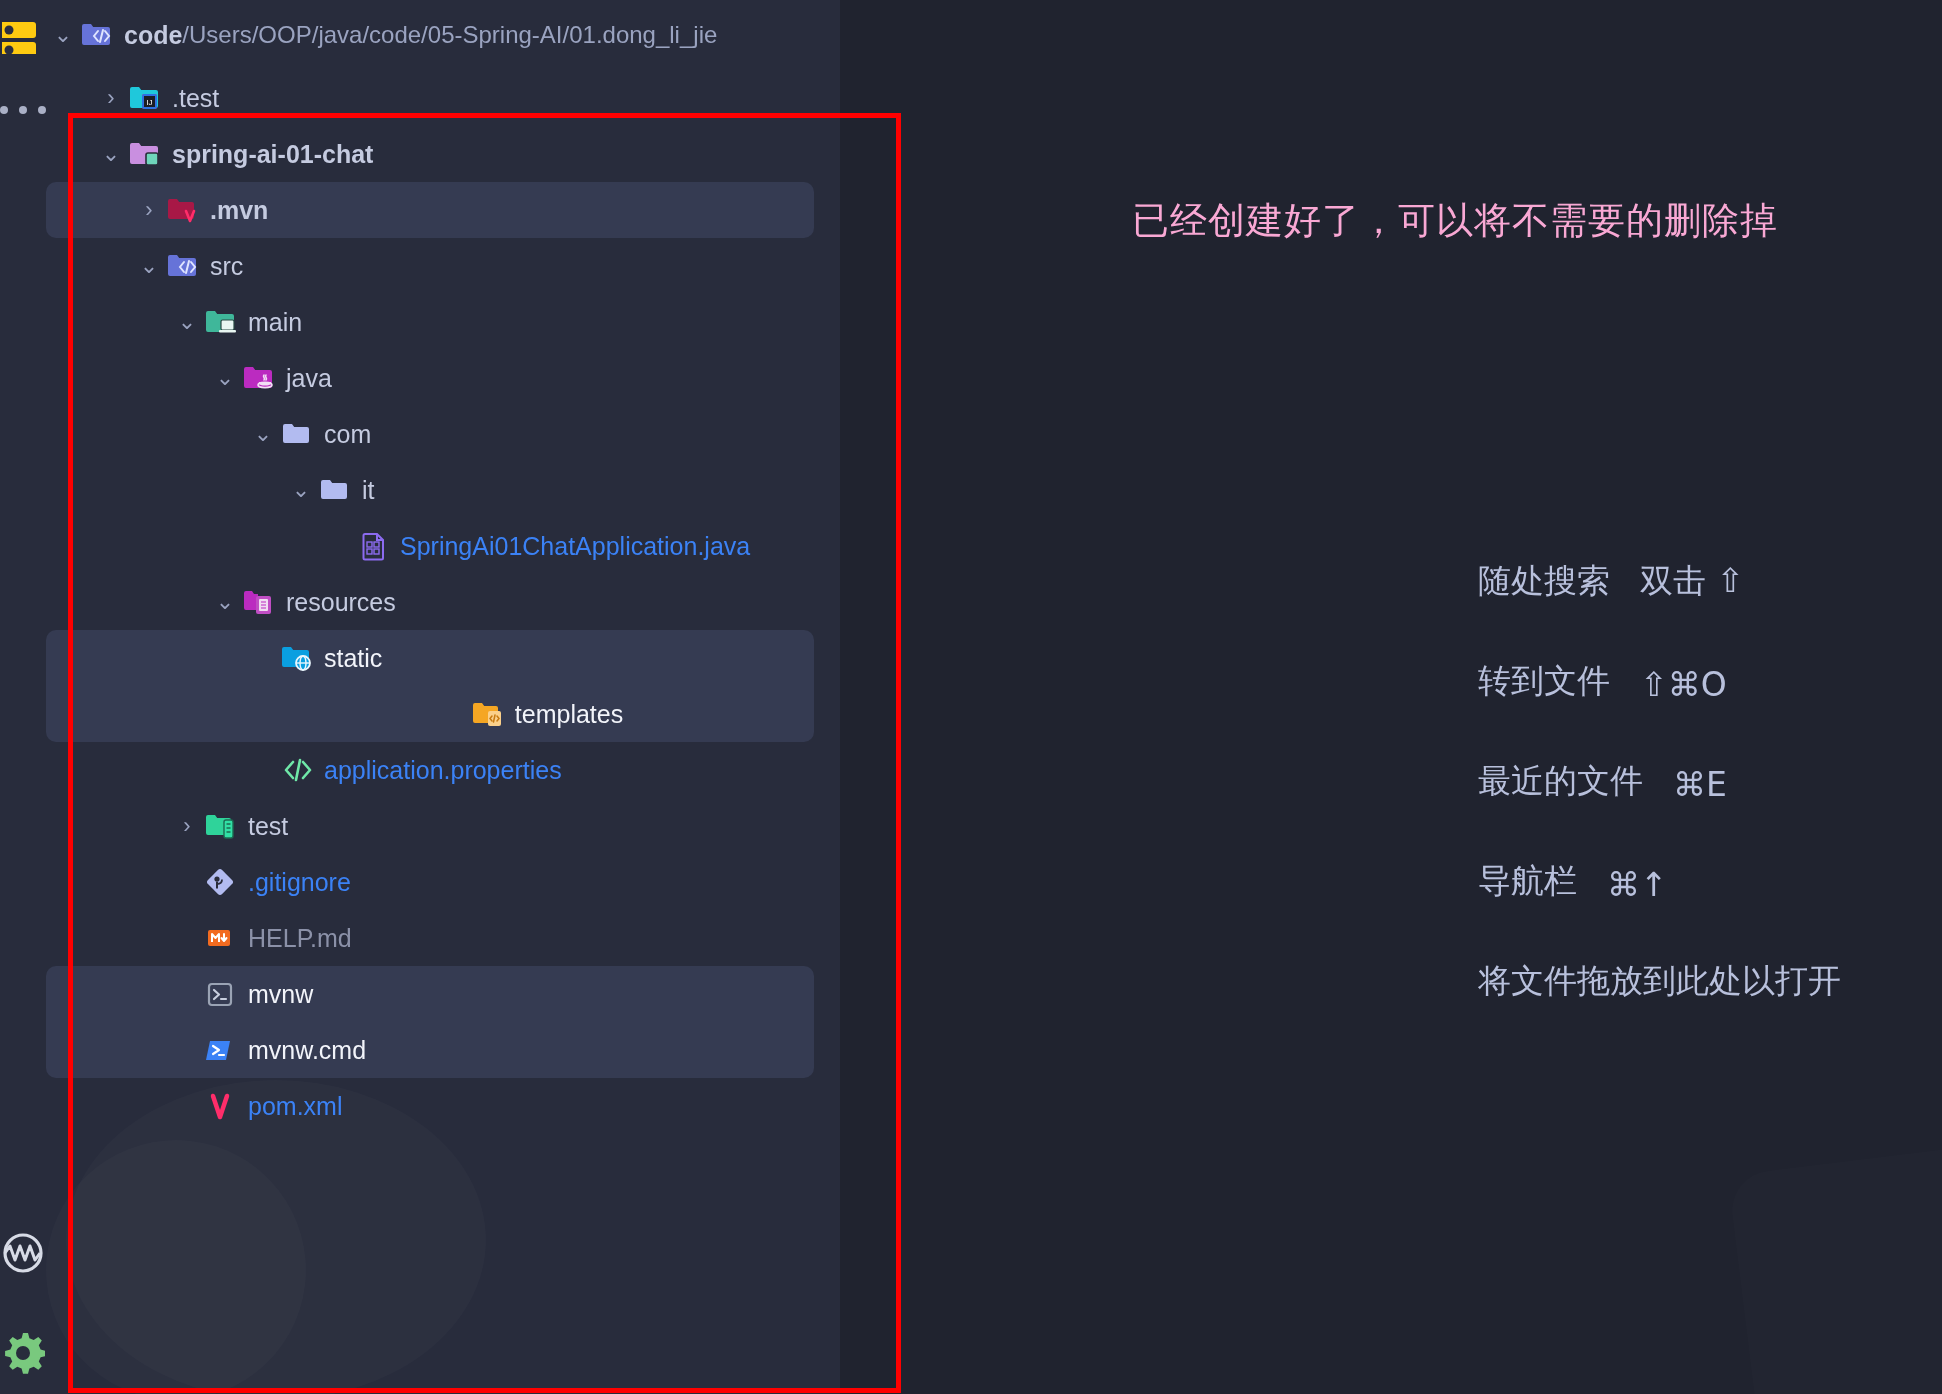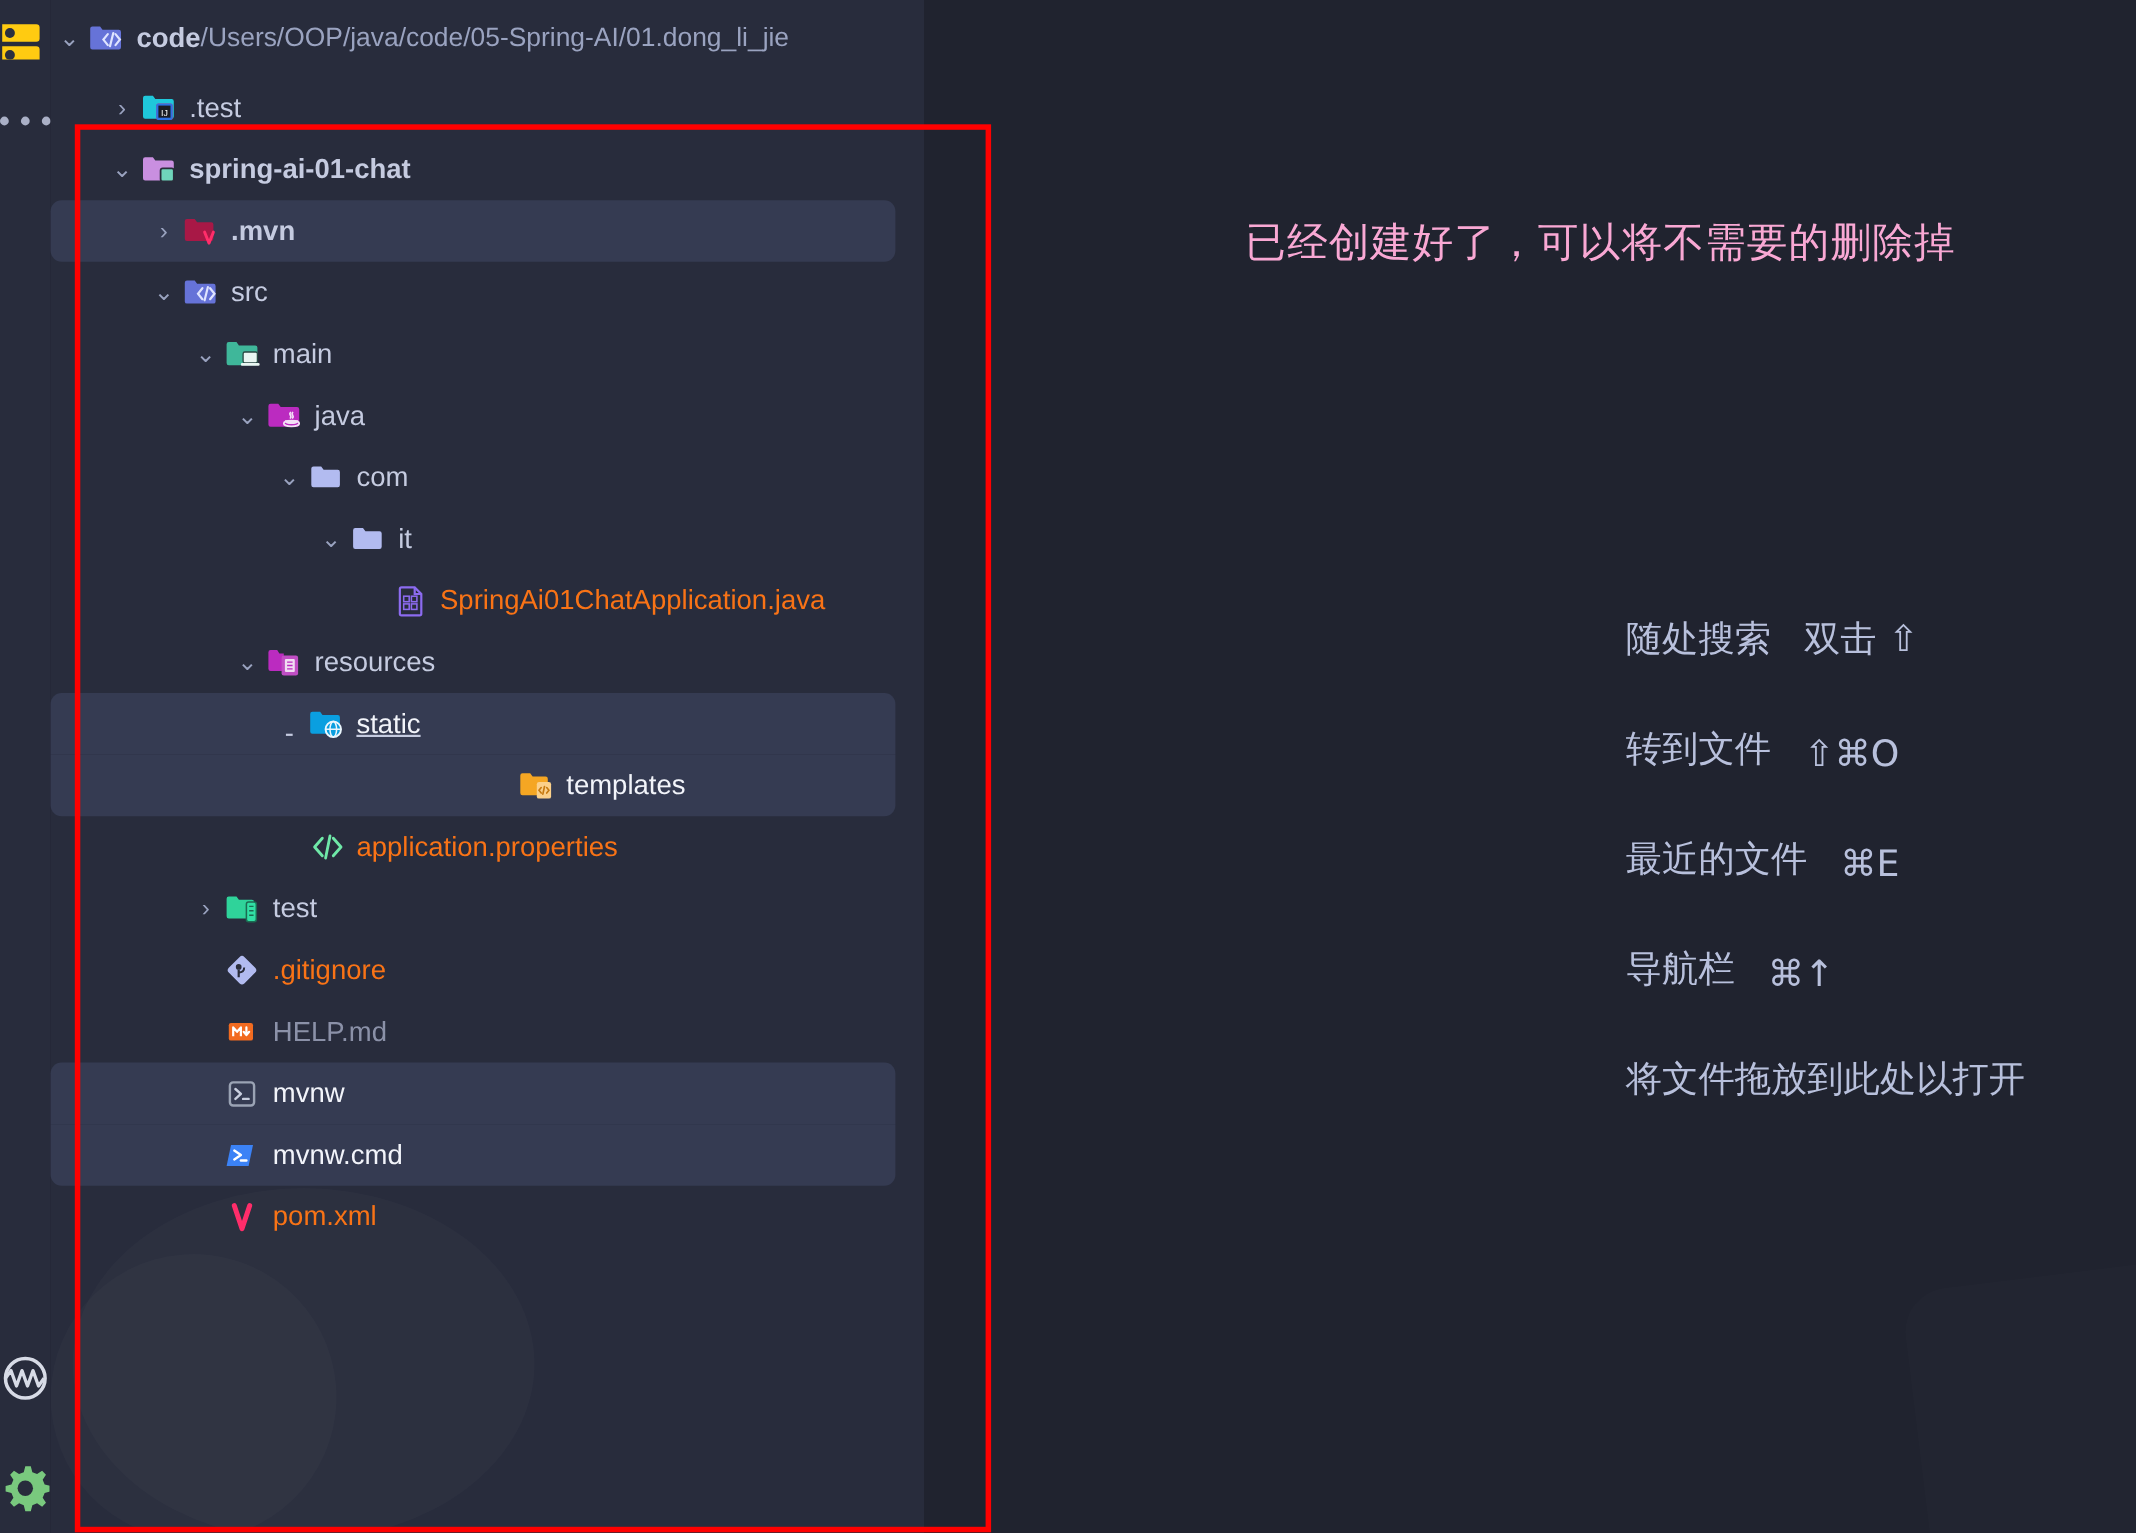--- a/index.html
+++ b/index.html
@@ -55,7 +55,7 @@
   .ico { width: 34px; min-width: 34px; height: 30px; display:flex; align-items:center; justify-content:center; margin-right: 10px; }
   .label { line-height: 1; }
   .label.bold { font-weight: bold; }
-  .label.green { color: #f97316; }
+  .label.green { color: #3b82f6; }
   .label.white { color: #f2f4fa; }
   .label.dim { color: #8b91a8; }
   .path { color: #9aa3c0; font-size: 24px; font-weight: normal; }

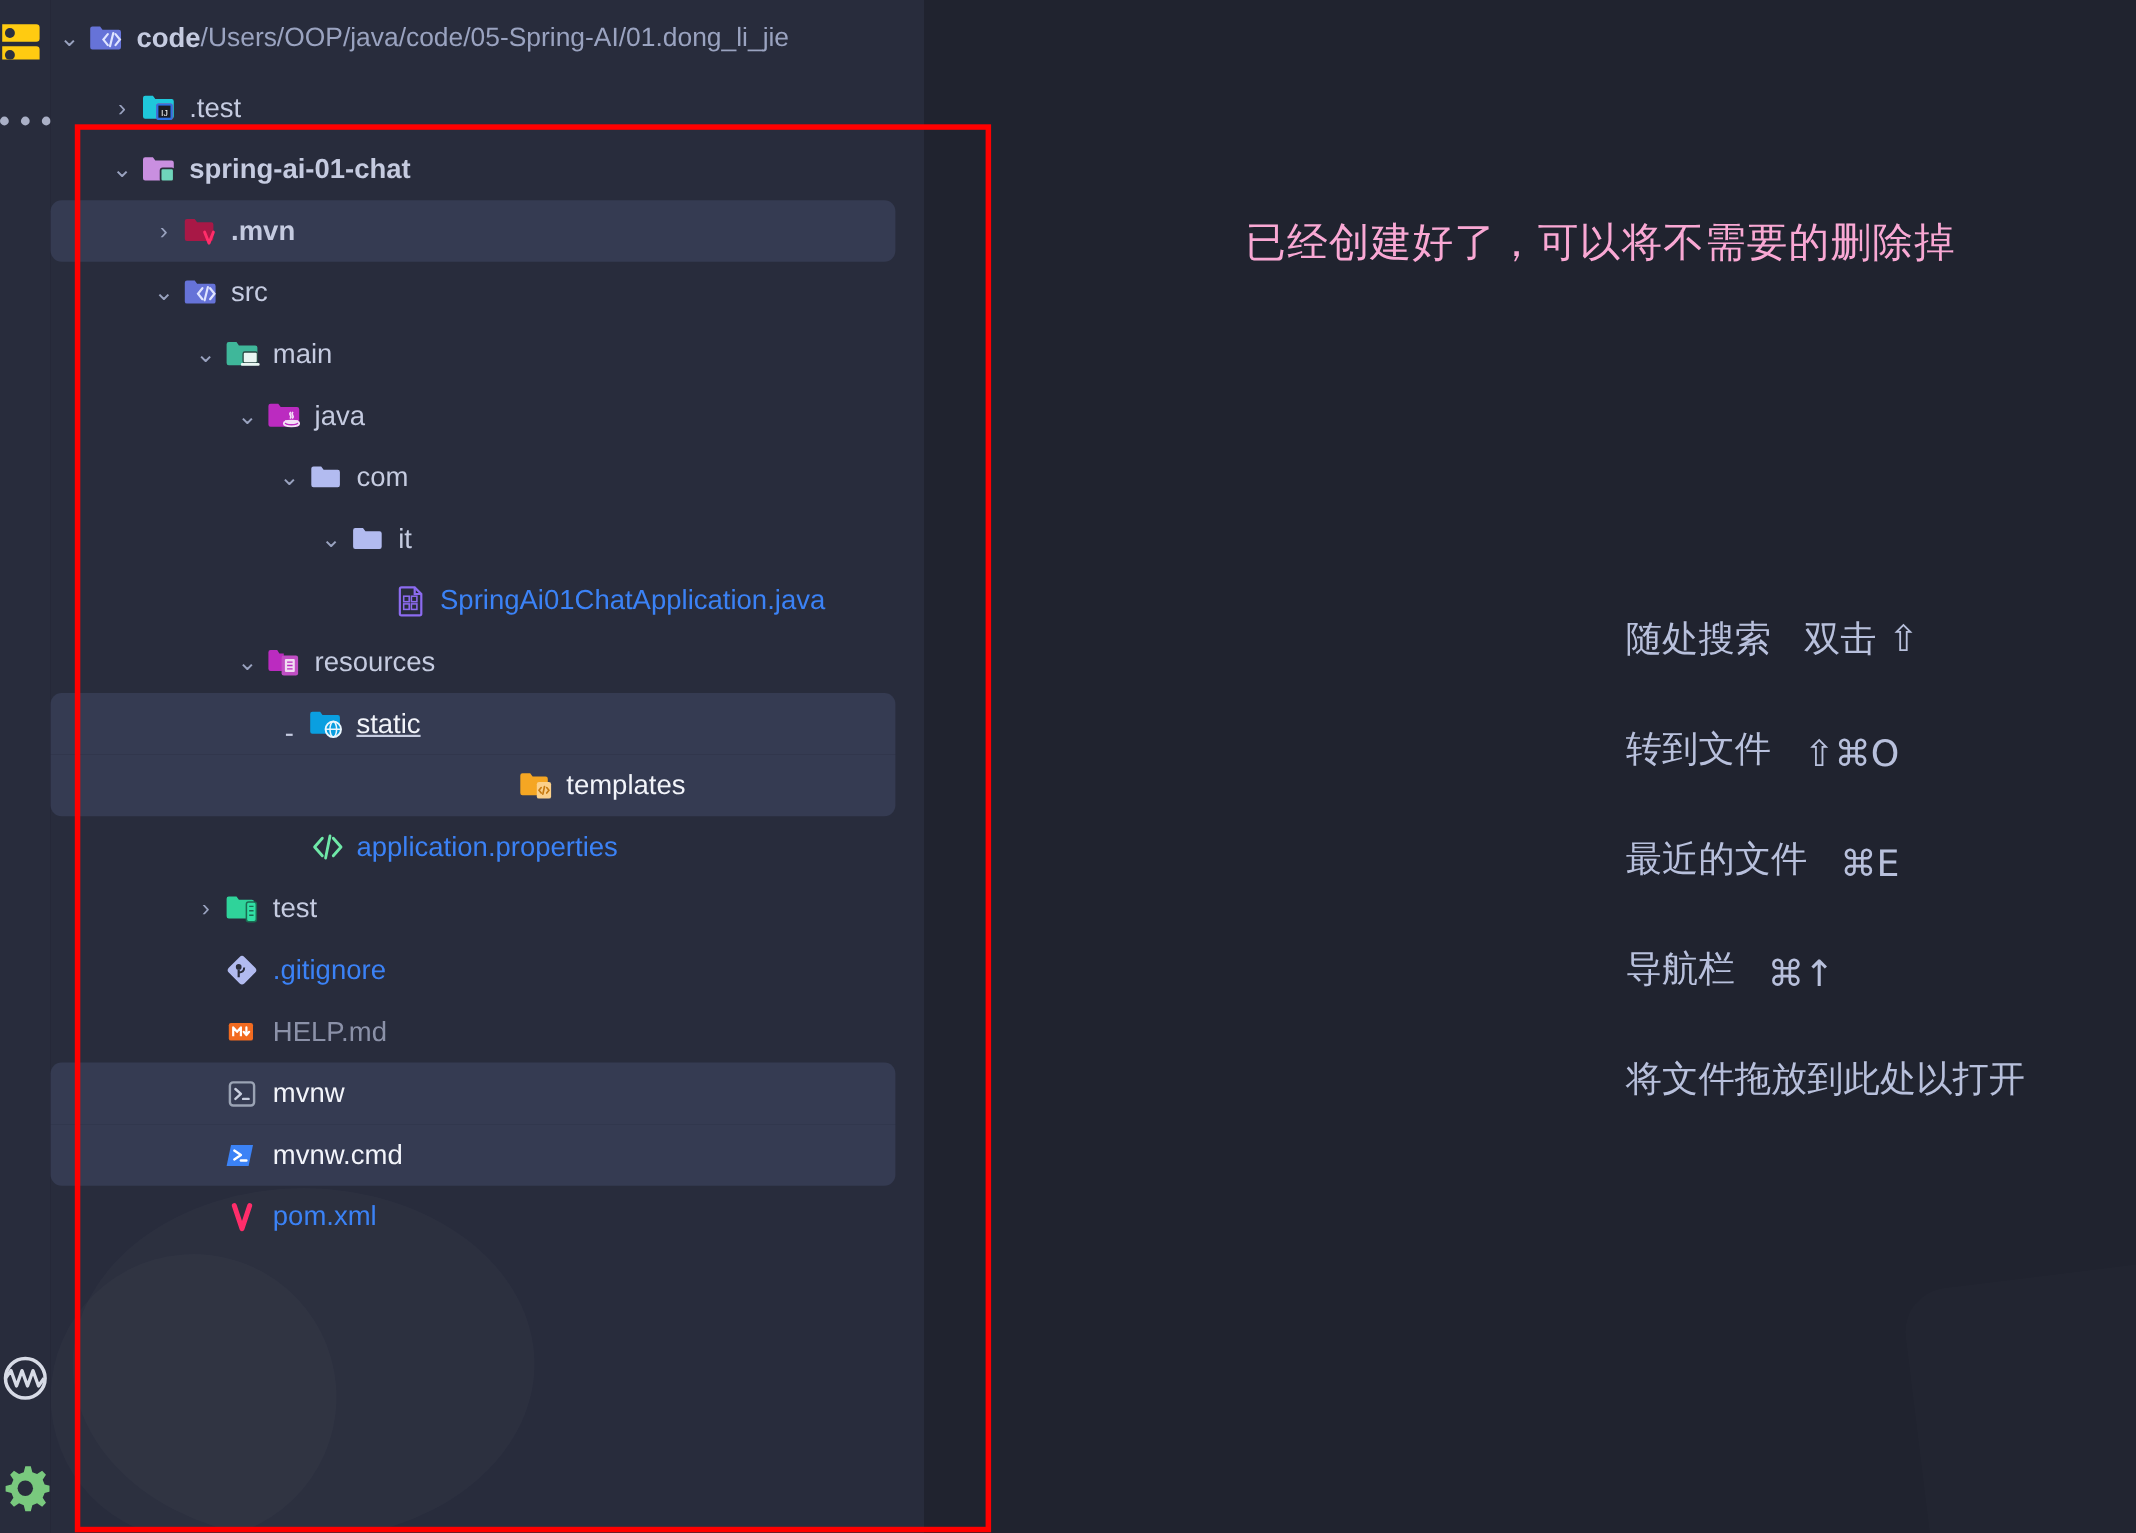--- a/index.html
+++ b/index.html
@@ -251,7 +251,7 @@
           </span>
           <span class="label ">resources</span>
         </div>
-        <div class="row sel" style="border-bottom-left-radius: 0px; border-bottom-right-radius: 0px; text-decoration: underline;">
+        <div class="row sel" style="border-bottom-left-radius: 0px; border-bottom-right-radius: 0px;">
           <span style="display:inline-block;width:200px"></span>
           <span class="chev empty">&nbsp;</span>
           <span class="ico">

